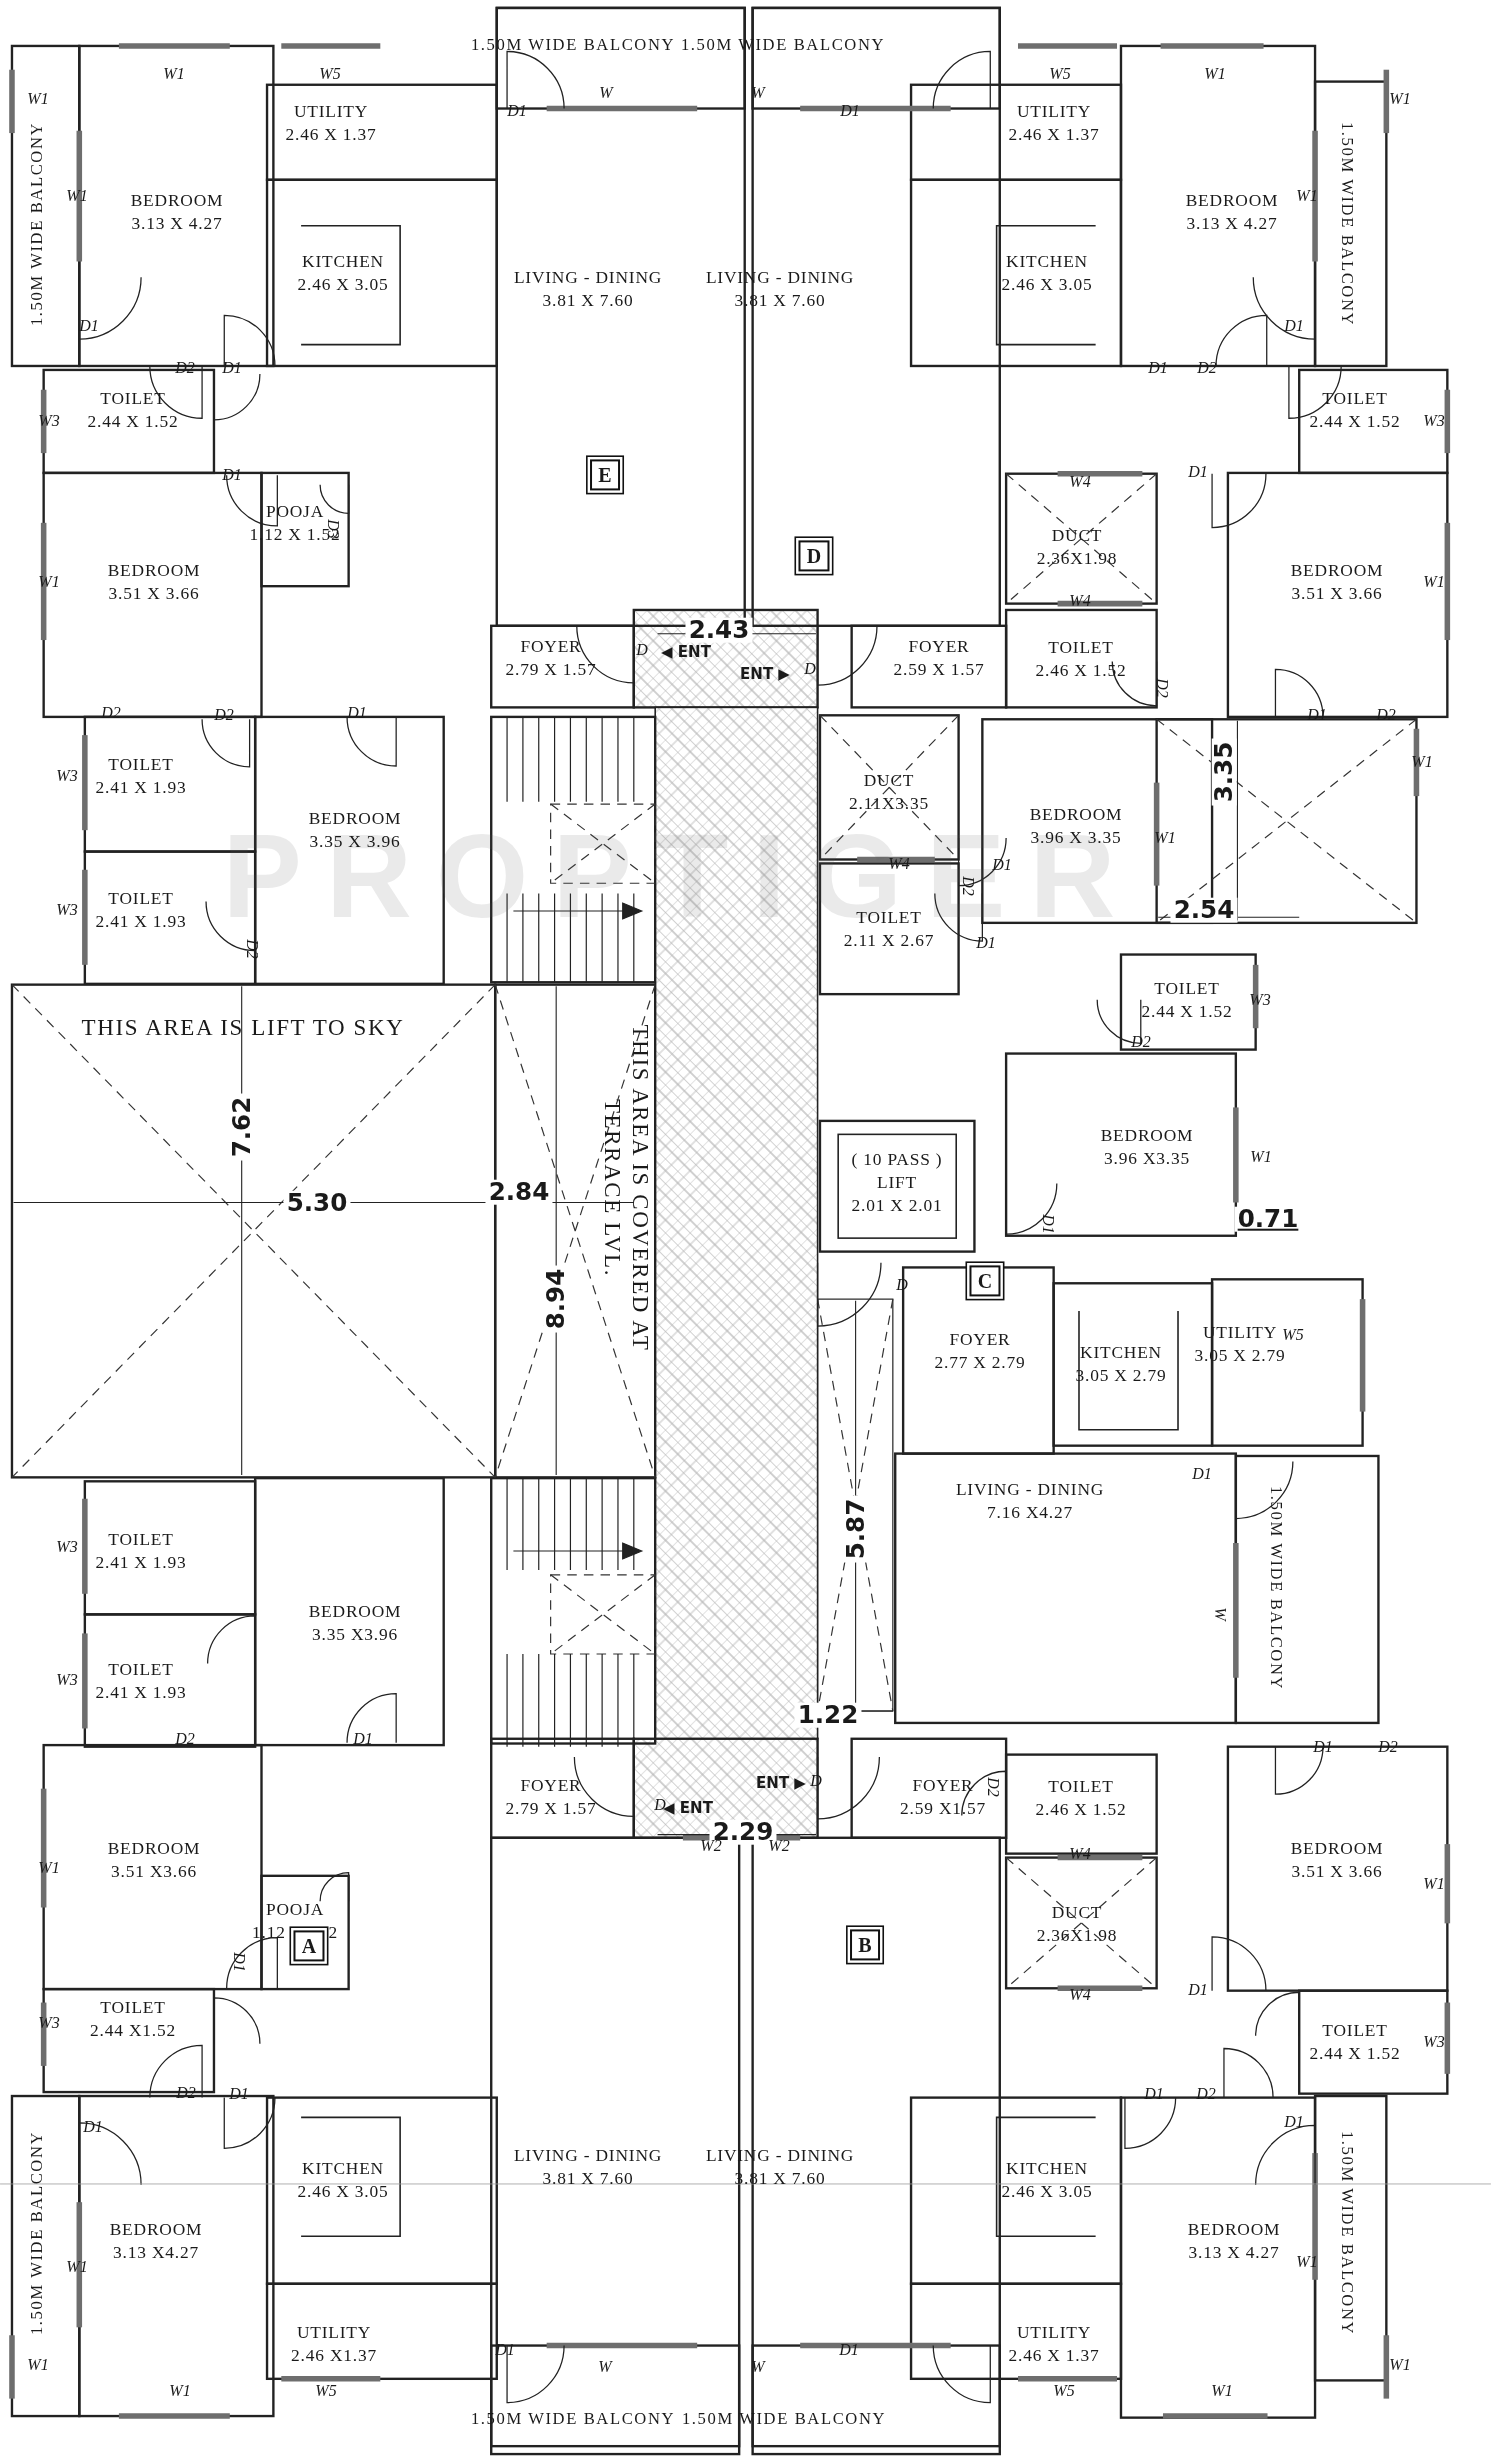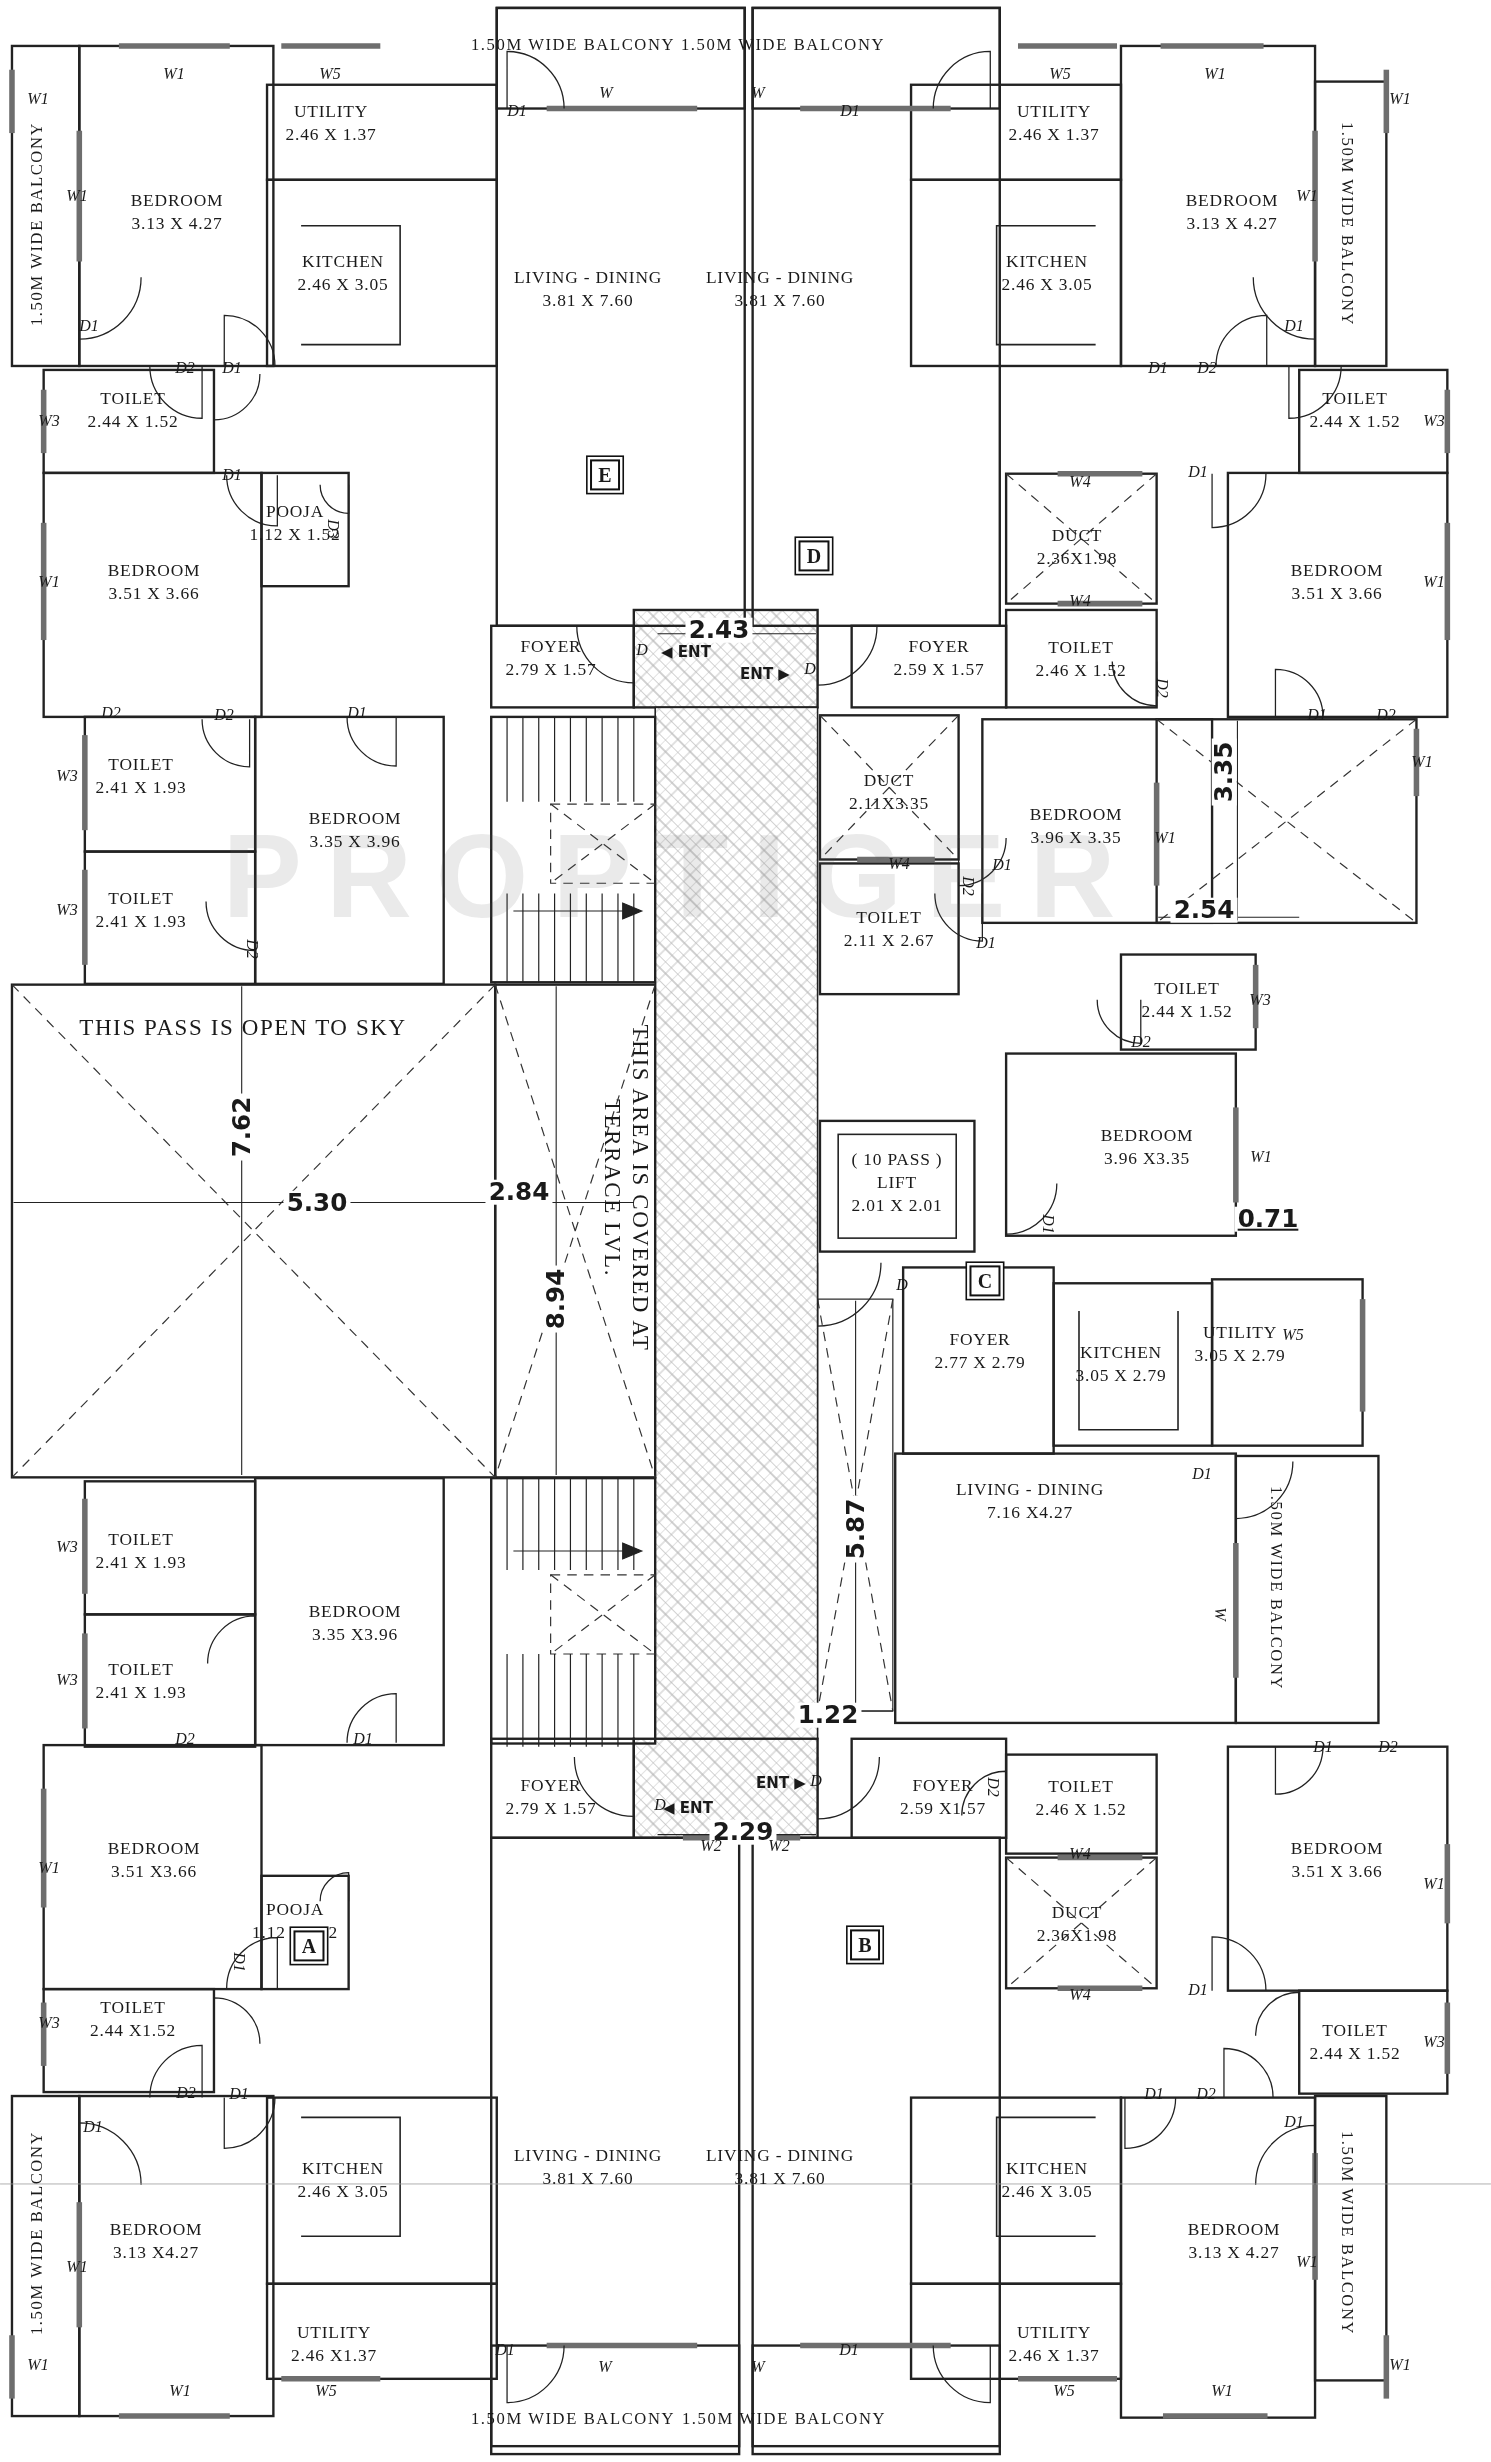--- a/index.html
+++ b/index.html
@@ -364,7 +364,7 @@
       <div class="lbl balcony" style="left: 784px; top: 2419px; transform: translate(-50%, -50%);">1.50M WIDE BALCONY</div>
       <div class="lbl balcony" style="left: 37px; top: 2233px; transform: translate(-50%, -50%) rotate(-90deg);">1.50M WIDE BALCONY</div>
       <div class="lbl balcony" style="left: 1347px; top: 2233px; transform: translate(-50%, -50%) rotate(90deg);">1.50M WIDE BALCONY</div>
-      <div class="lbl note" style="left: 243px; top: 1028px; transform: translate(-50%, -50%);">THIS PASS IS OPEN TO SKY</div>
+      <div class="lbl note" style="left: 243px; top: 1028px; transform: translate(-50%, -50%);">THIS AREA IS LIFT TO SKY</div>
       <div class="lbl note" style="left: 640px; top: 1188px; transform: translate(-50%, -50%) rotate(90deg);">THIS AREA IS COVERED AT</div>
       <div class="lbl note" style="left: 612px; top: 1188px; transform: translate(-50%, -50%) rotate(90deg);">TERRACE  LVL.</div>
       <div class="lbl dim" style="left: 242px; top: 1127px; transform: translate(-50%, -50%) rotate(-90deg);">7.62</div>

